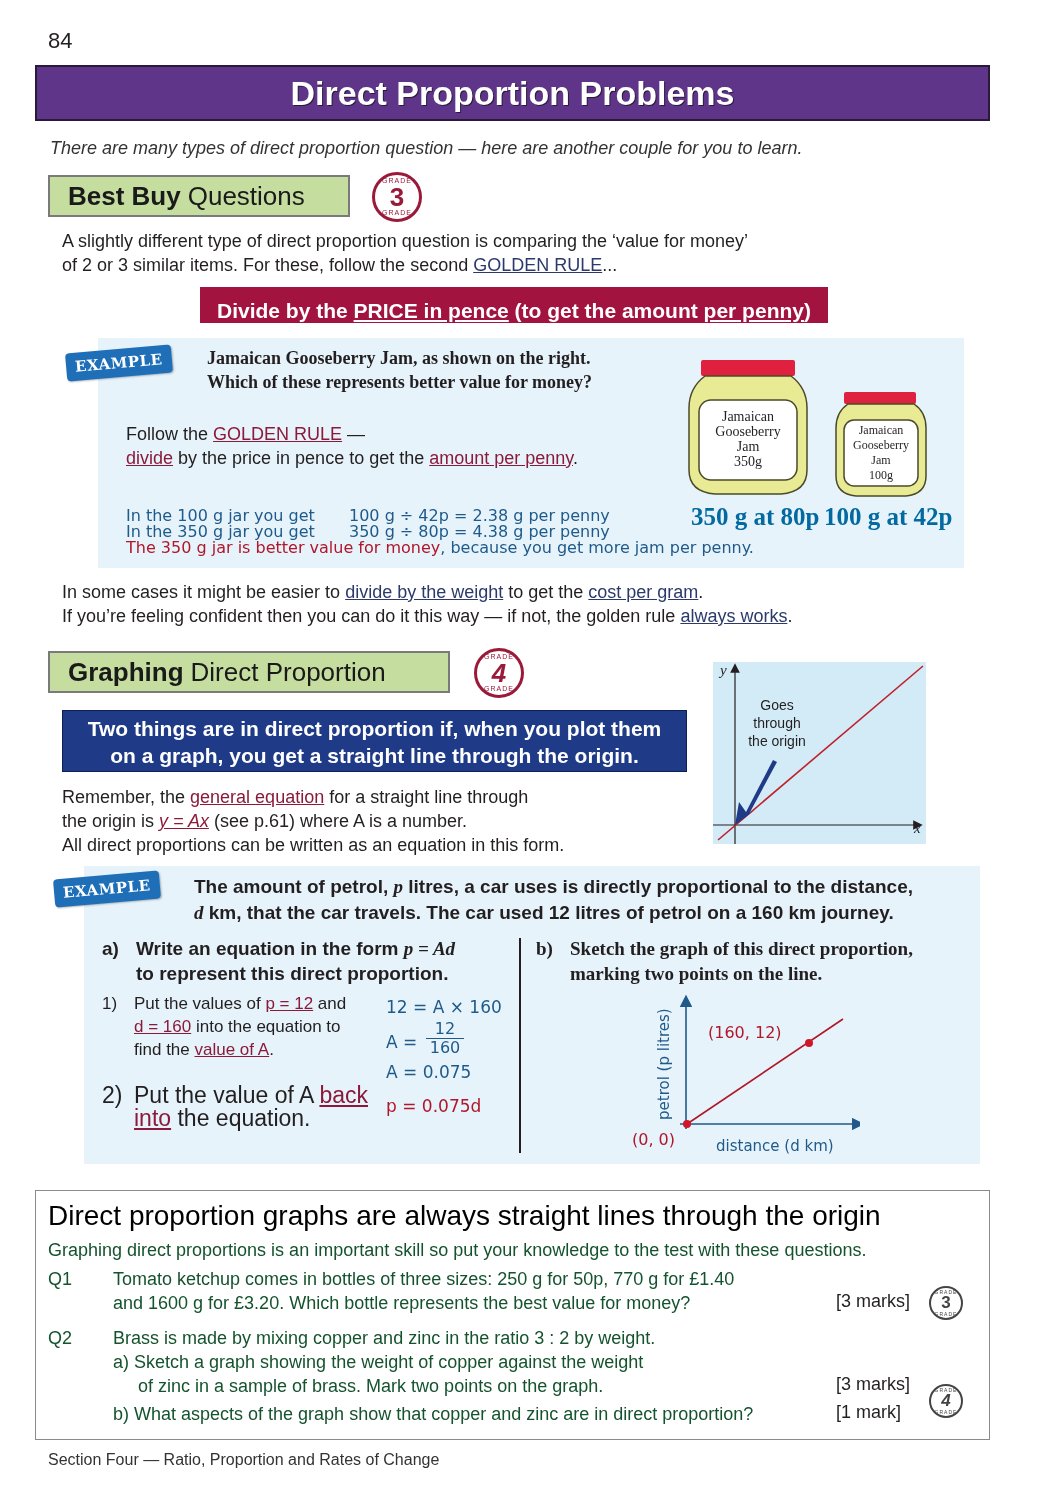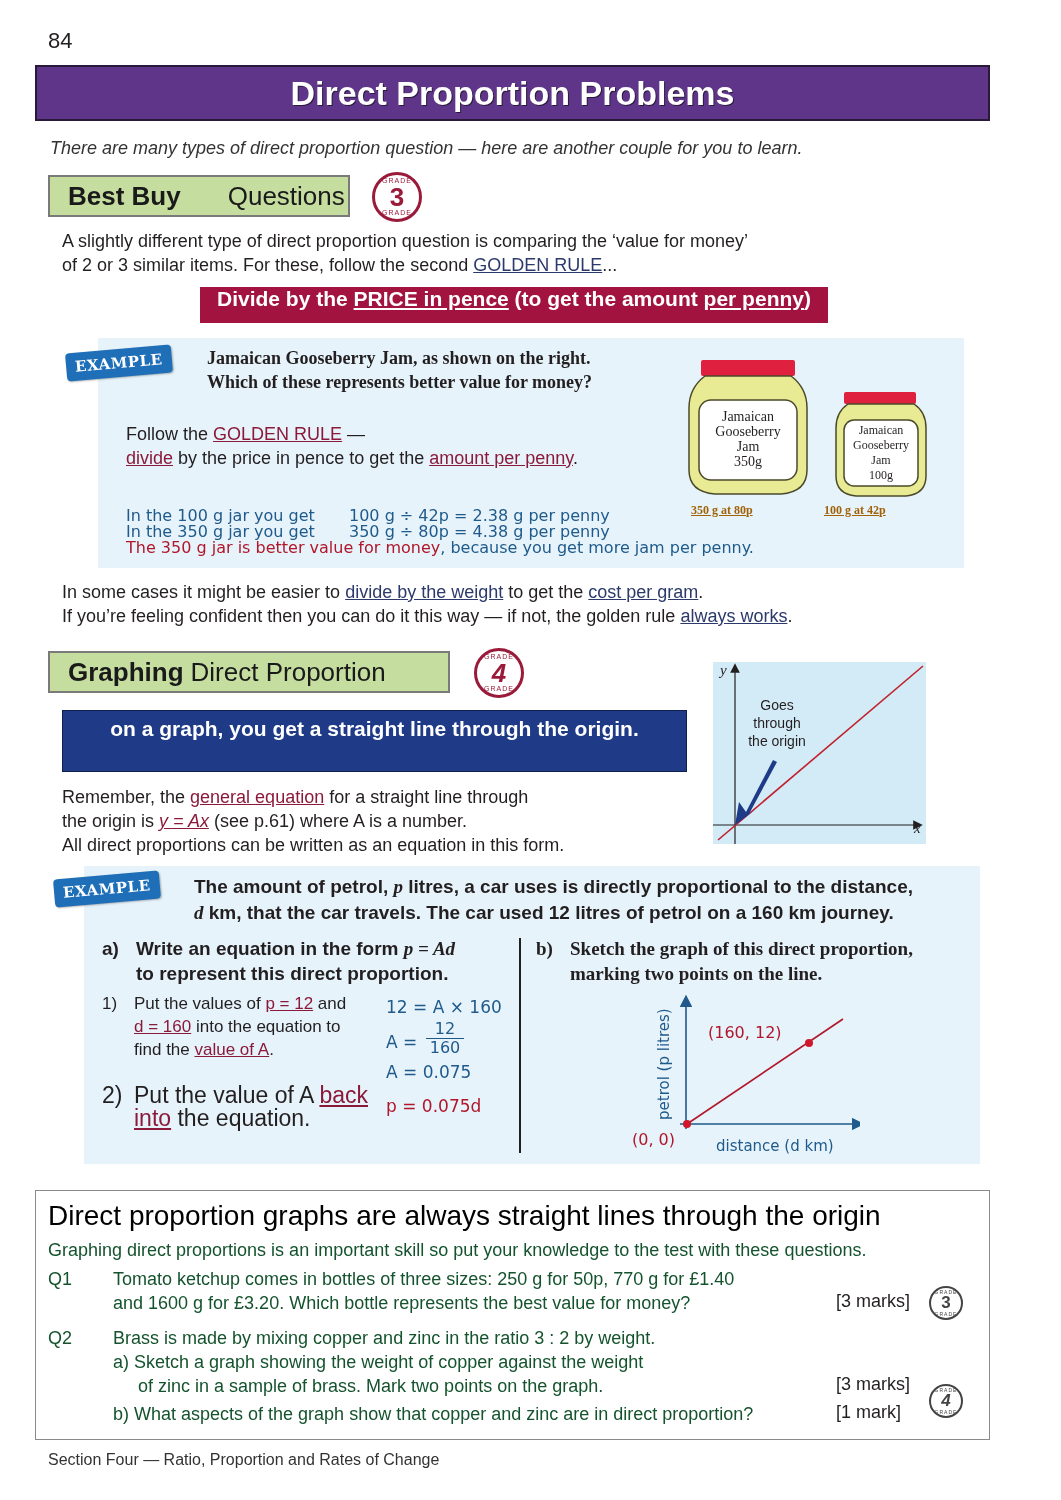--- a/index.html
+++ b/index.html
@@ -56,7 +56,7 @@
 
 <div class="abs intro">There are many types of direct proportion question — here are another couple for you to learn.</div>
 
-<div class="abs section-head" style="left:48px; top:175px; width:302px;gap:40px;">
+<div class="abs section-head" style="left:48px; top:175px; width:302px;">
   <b>Best Buy</b>
   <span>Questions</span>
 </div>

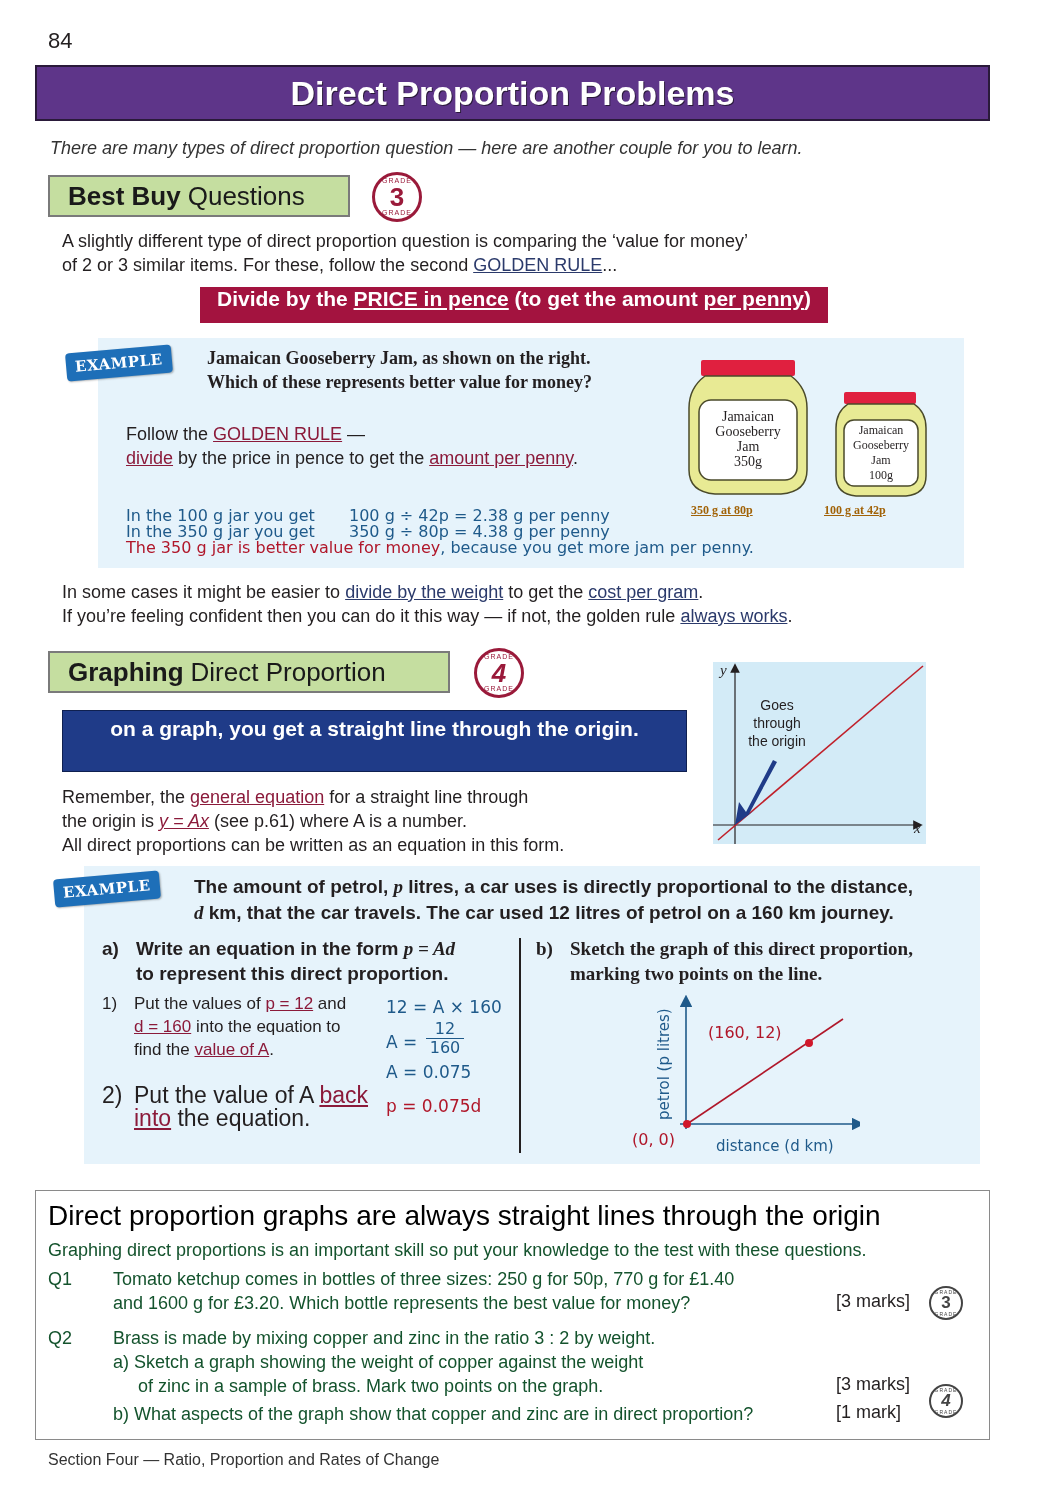--- a/index.html
+++ b/index.html
@@ -25,7 +25,7 @@
   .u-blue { text-decoration: underline; color: #2b3a6b; }
   .u-red { text-decoration: underline; color: #8b1a3a; }
   .rule-box { left: 200px; top: 287px; width: 628px; height: 36px; background: #a3133f; display: flex;
-              align-items: flex-start; justify-content: center; color: #fff; font-weight: bold; font-size: 21px; }
+              align-items: flex-end; justify-content: center; color: #fff; font-weight: bold; font-size: 21px; }
   .rule-box u { text-decoration: underline; }
   .example-panel { background: #e6f3fb; }
   .example-tag { background: #1e6fb8; color: #fff; font-family: "DejaVu Serif", serif; font-weight: bold;

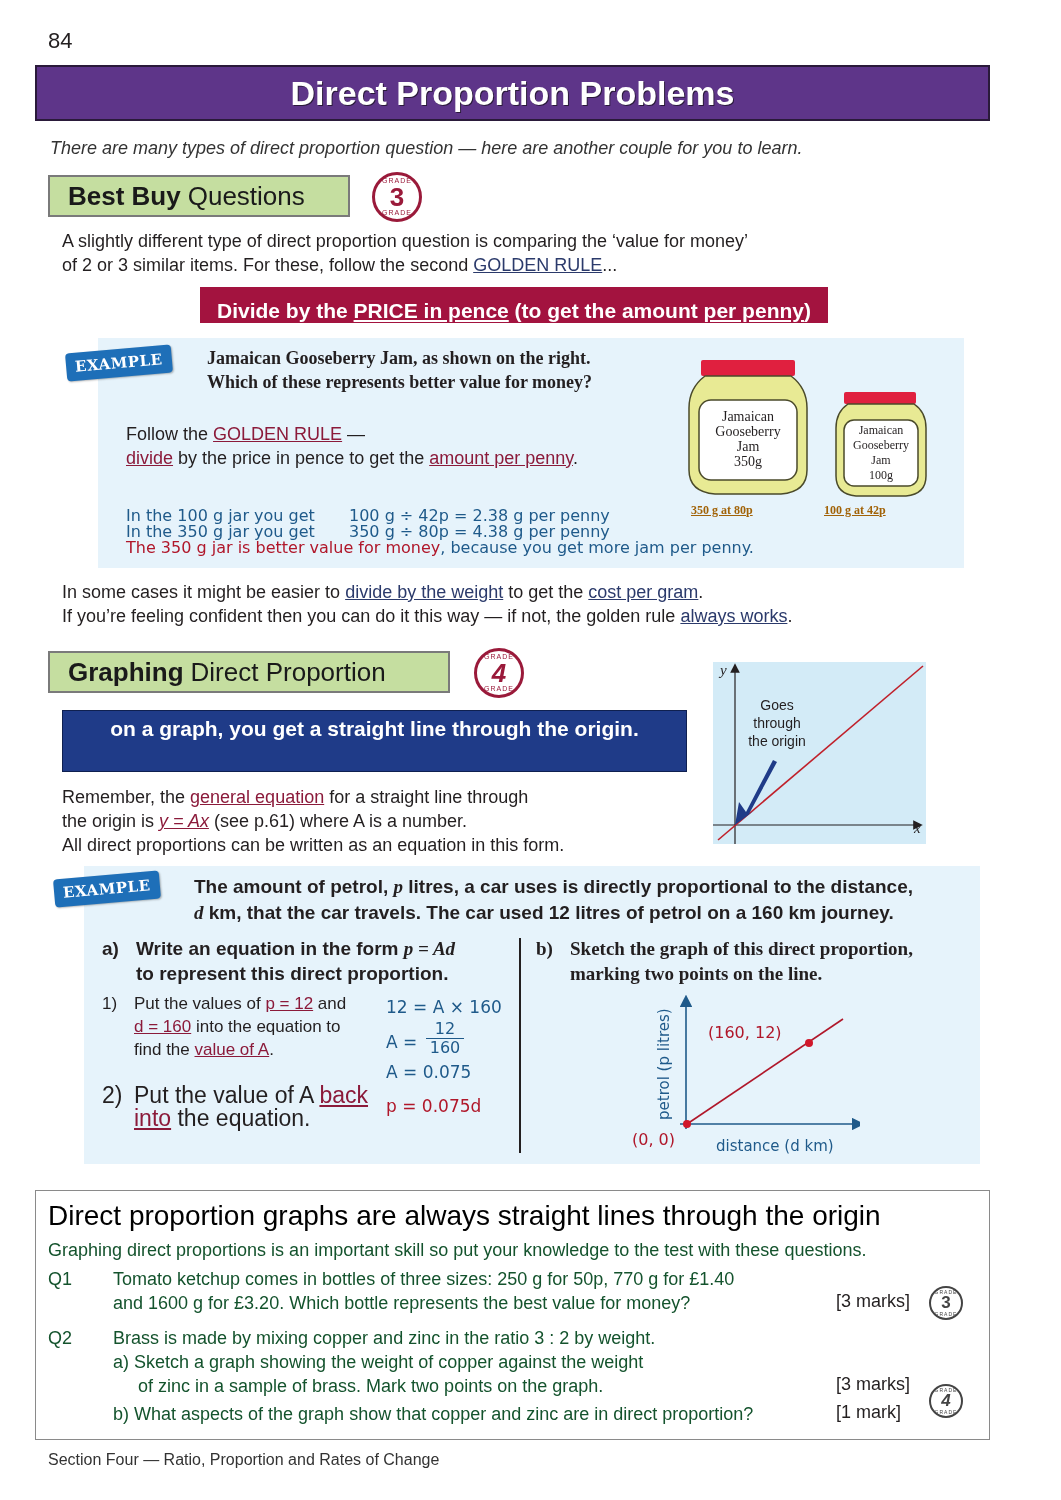--- a/index.html
+++ b/index.html
@@ -34,7 +34,7 @@
   .q-text { font-family: "Liberation Serif", serif; font-weight: bold; font-size: 18px; line-height: 24px; color: #231f20; }
   .hand-blue { color: #1f5a8a; font-size: 16px; line-height: 24px; font-family: "DejaVu Sans", sans-serif; }
   .hand-red { color: #b0172a; }
-  .jar-price { font-family: "Liberation Serif", serif; font-weight: bold; font-size: 12px; color: #a16207; text-decoration: underline; }
+  .jar-price { font-family: "Liberation Serif", serif; font-weight: bold; font-size: 25px; color: #0369a1; }
   .blue-rule { left: 62px; top: 710px; width: 625px; height: 62px; background: #1f3b88;
                border: 1px solid #0f2050; color: #fff; font-weight: bold; font-size: 21px;
                text-align: center; line-height: 27px; padding-top: 4px; }

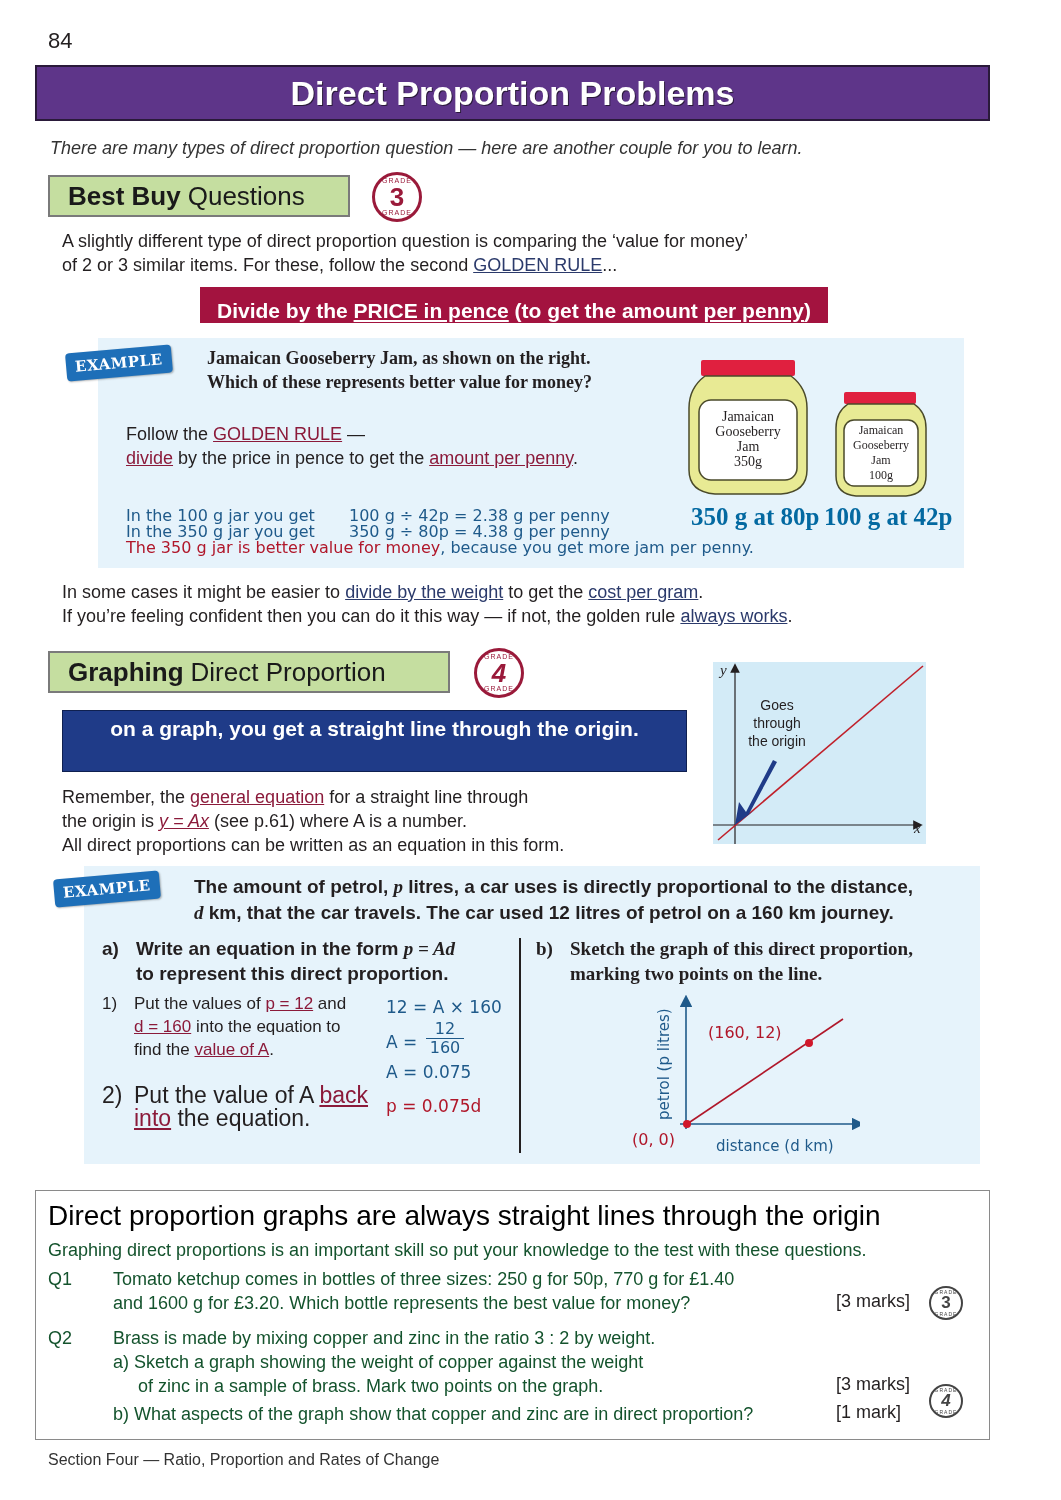--- a/index.html
+++ b/index.html
@@ -149,6 +149,7 @@
 </div>
 
 <div class="abs blue-rule">
+  <div>Two things are in direct proportion if, when you plot them</div>
   <div>on a graph, you get a straight line through the origin.</div>
 </div>
 

